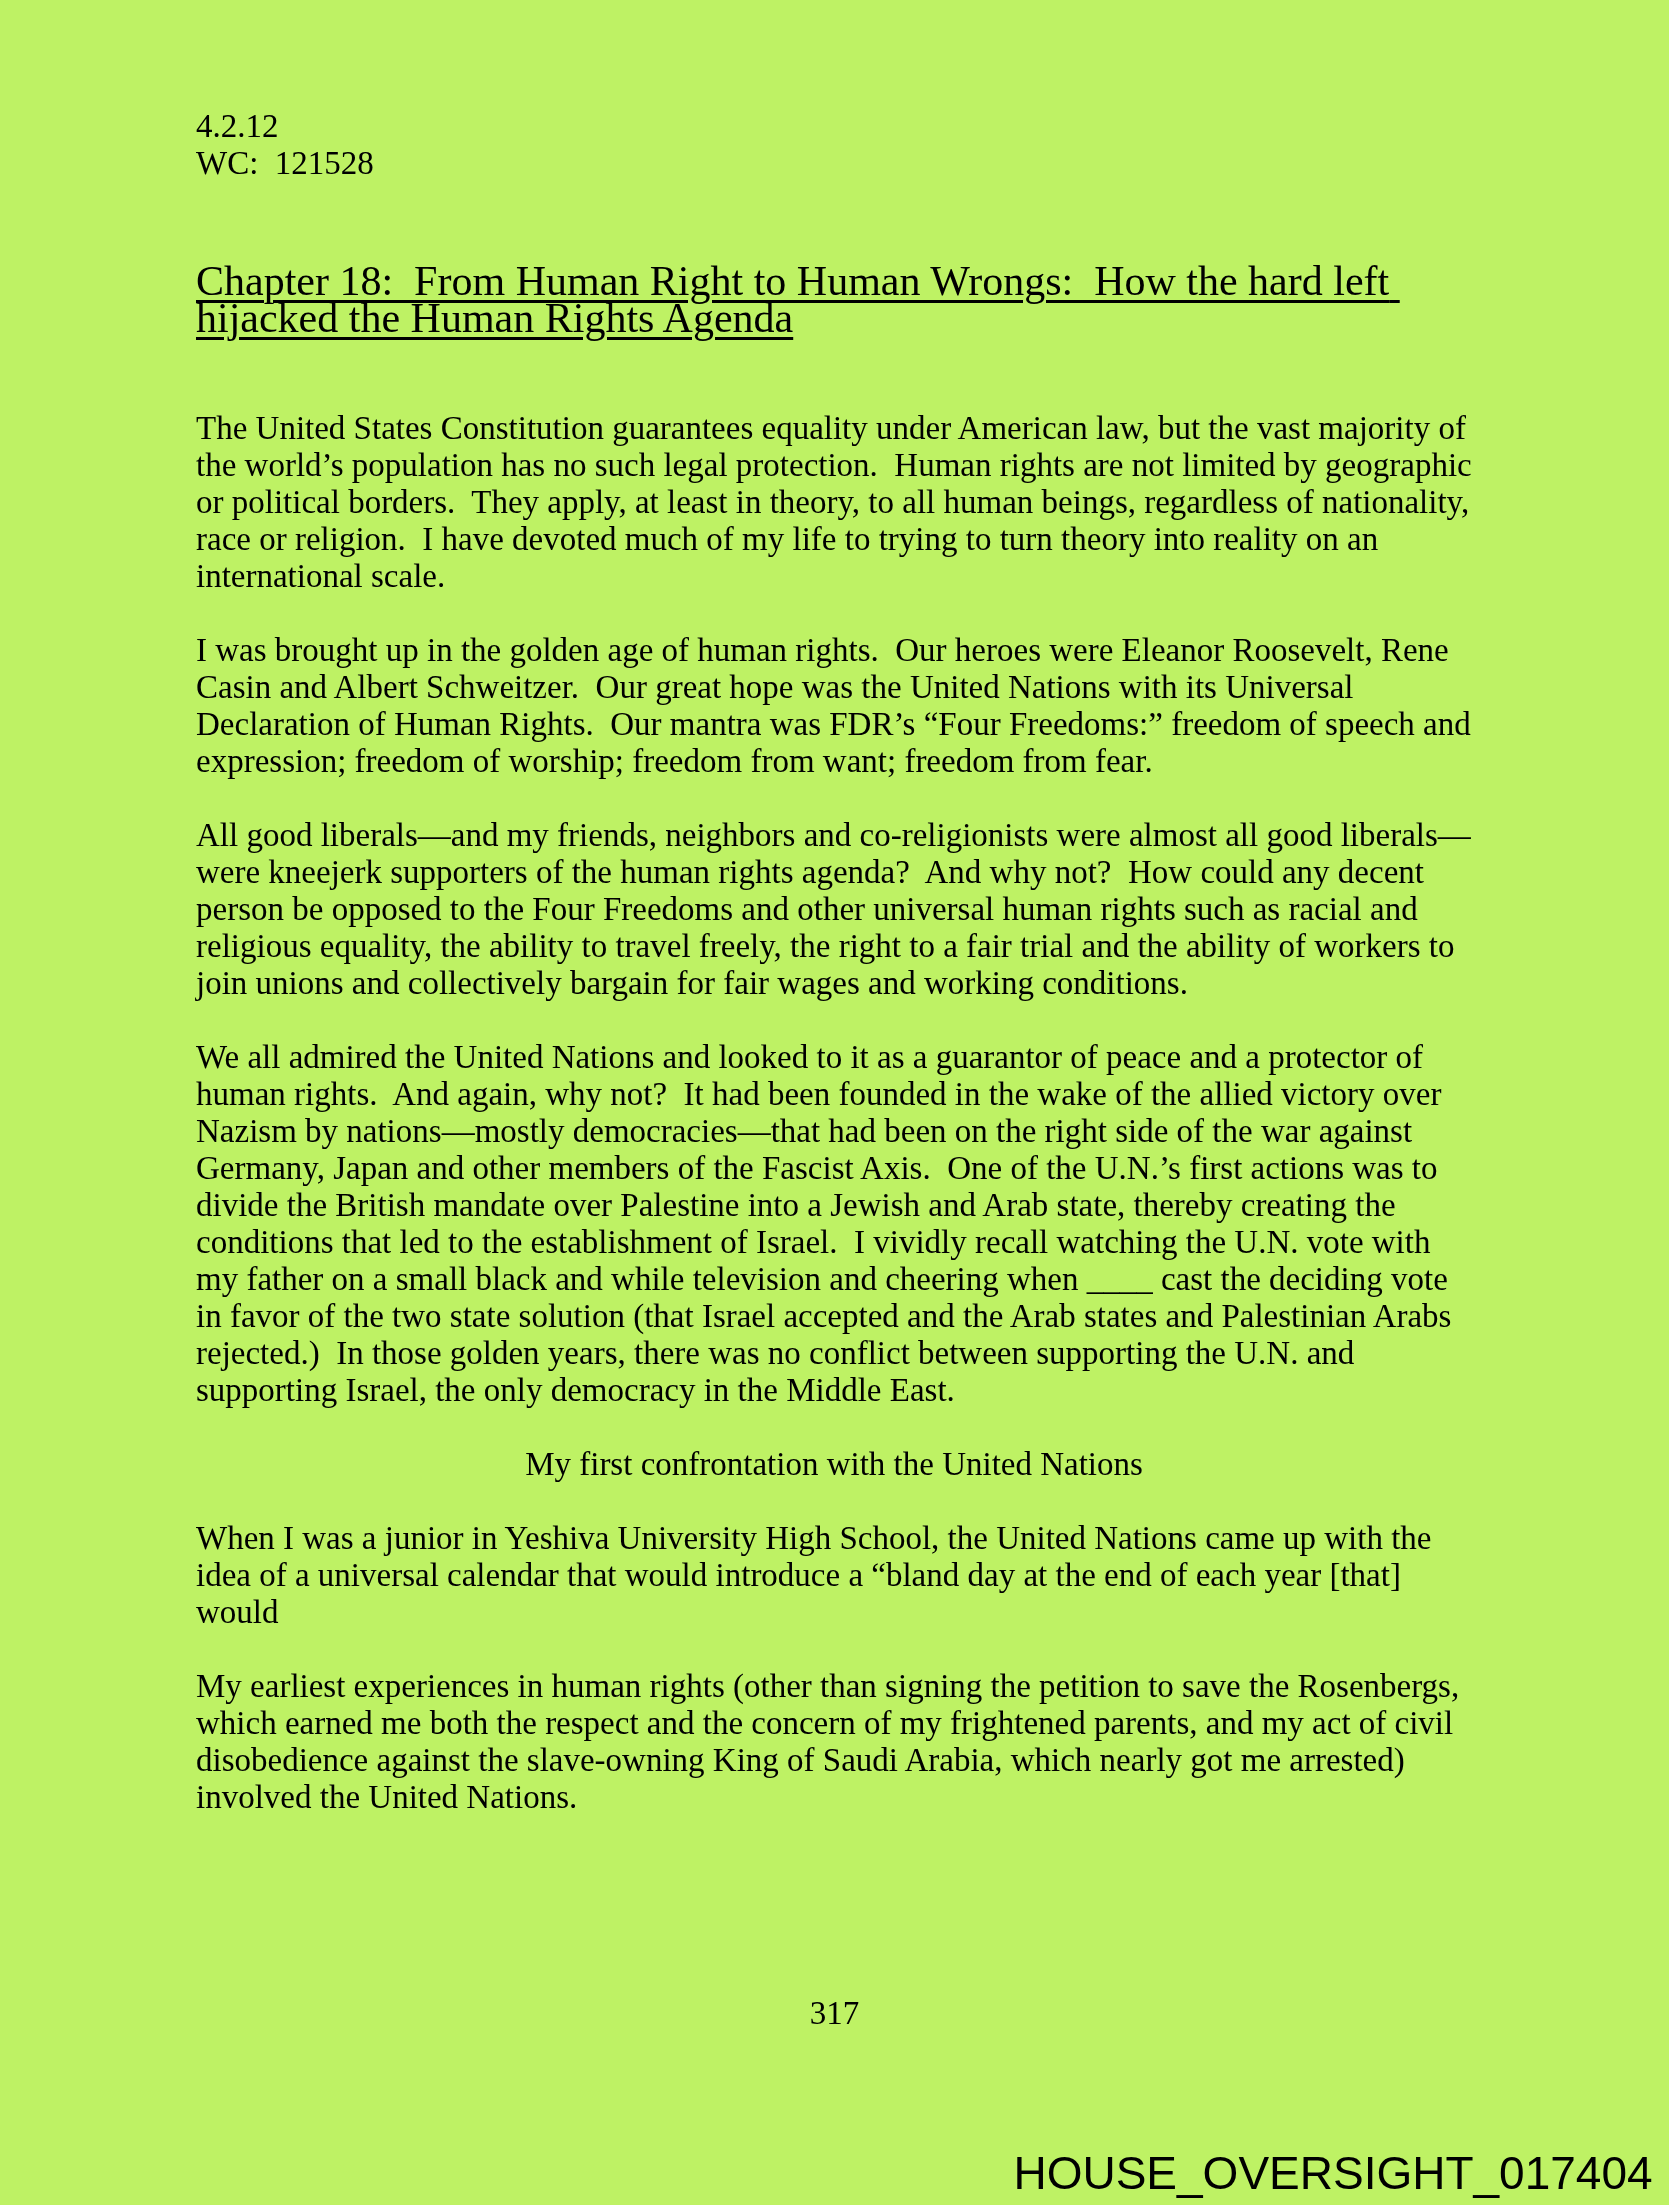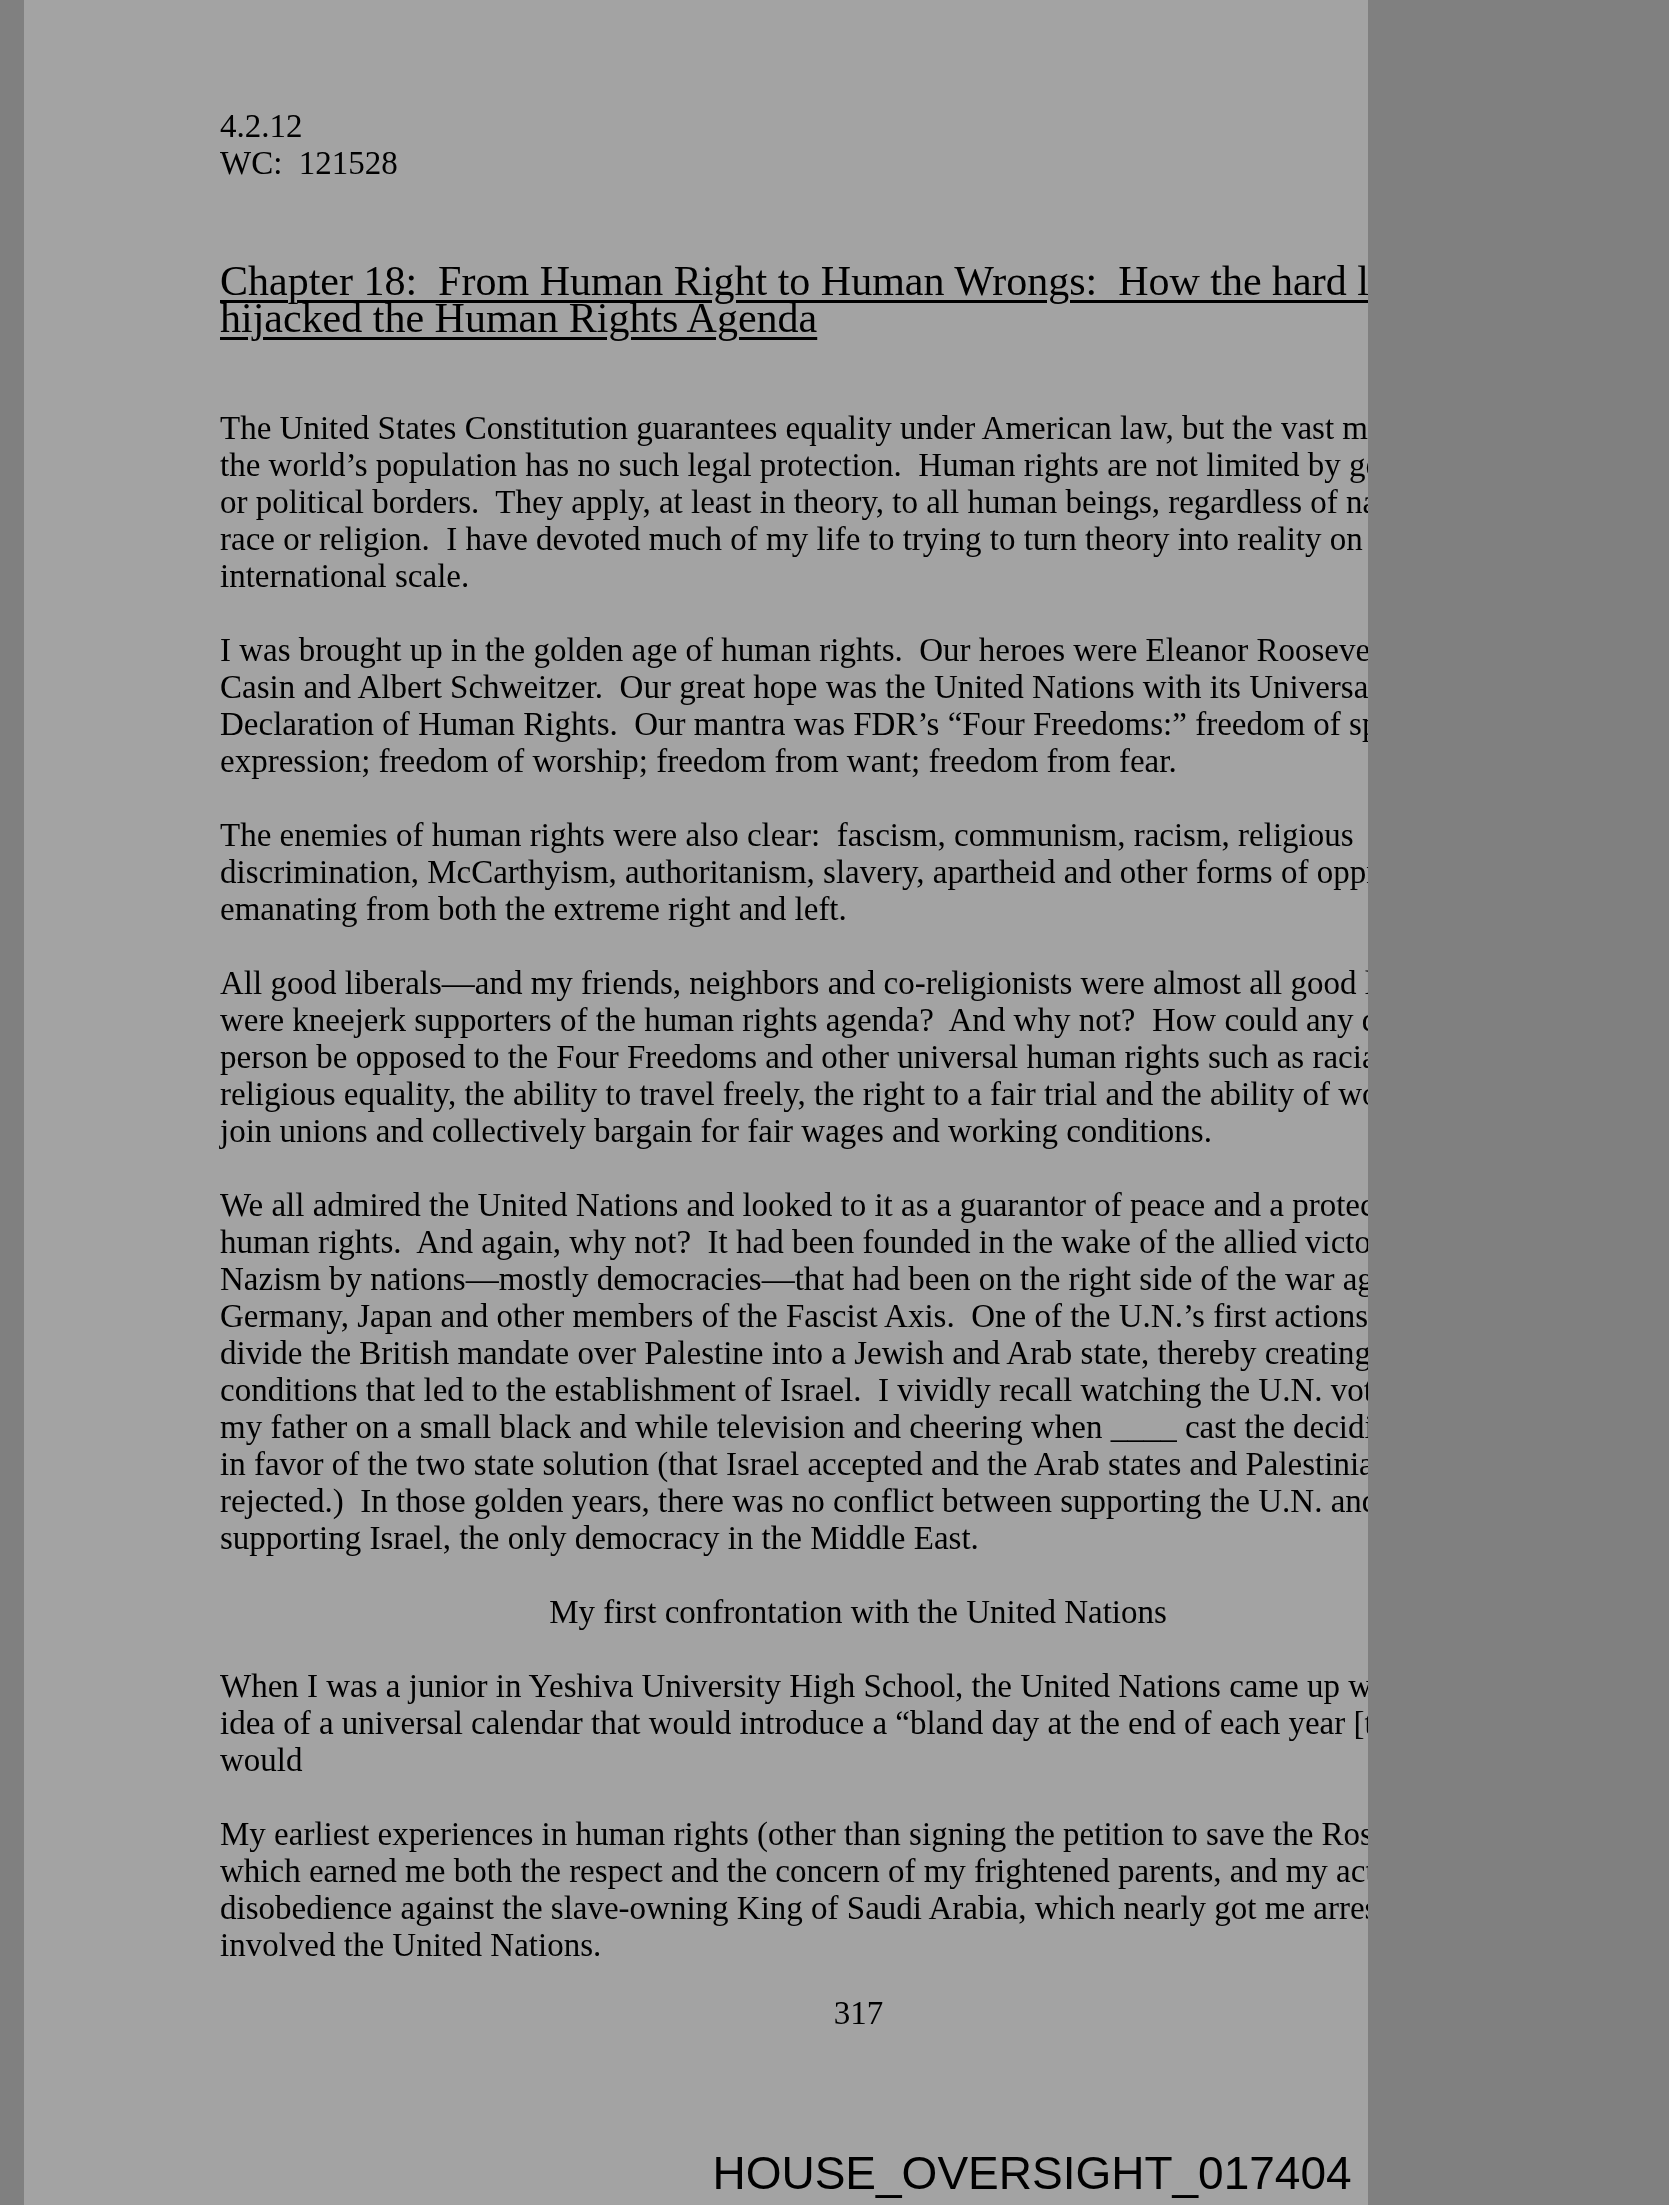--- a/index.html
+++ b/index.html
@@ -9,15 +9,14 @@
   }
   .page {
     position: relative;
-    width: 1344px;
+    width: 1669px;
     height: 2205px;
-    background: #a3a3a3;
+    background: #bef264;
     color: #000000;
     font-family: "Liberation Serif", "DejaVu Serif", serif;
     font-size: 33px;
     line-height: 37px;
     overflow: hidden;
-    margin-left: 24px;
   }
   .content {
     position: absolute;

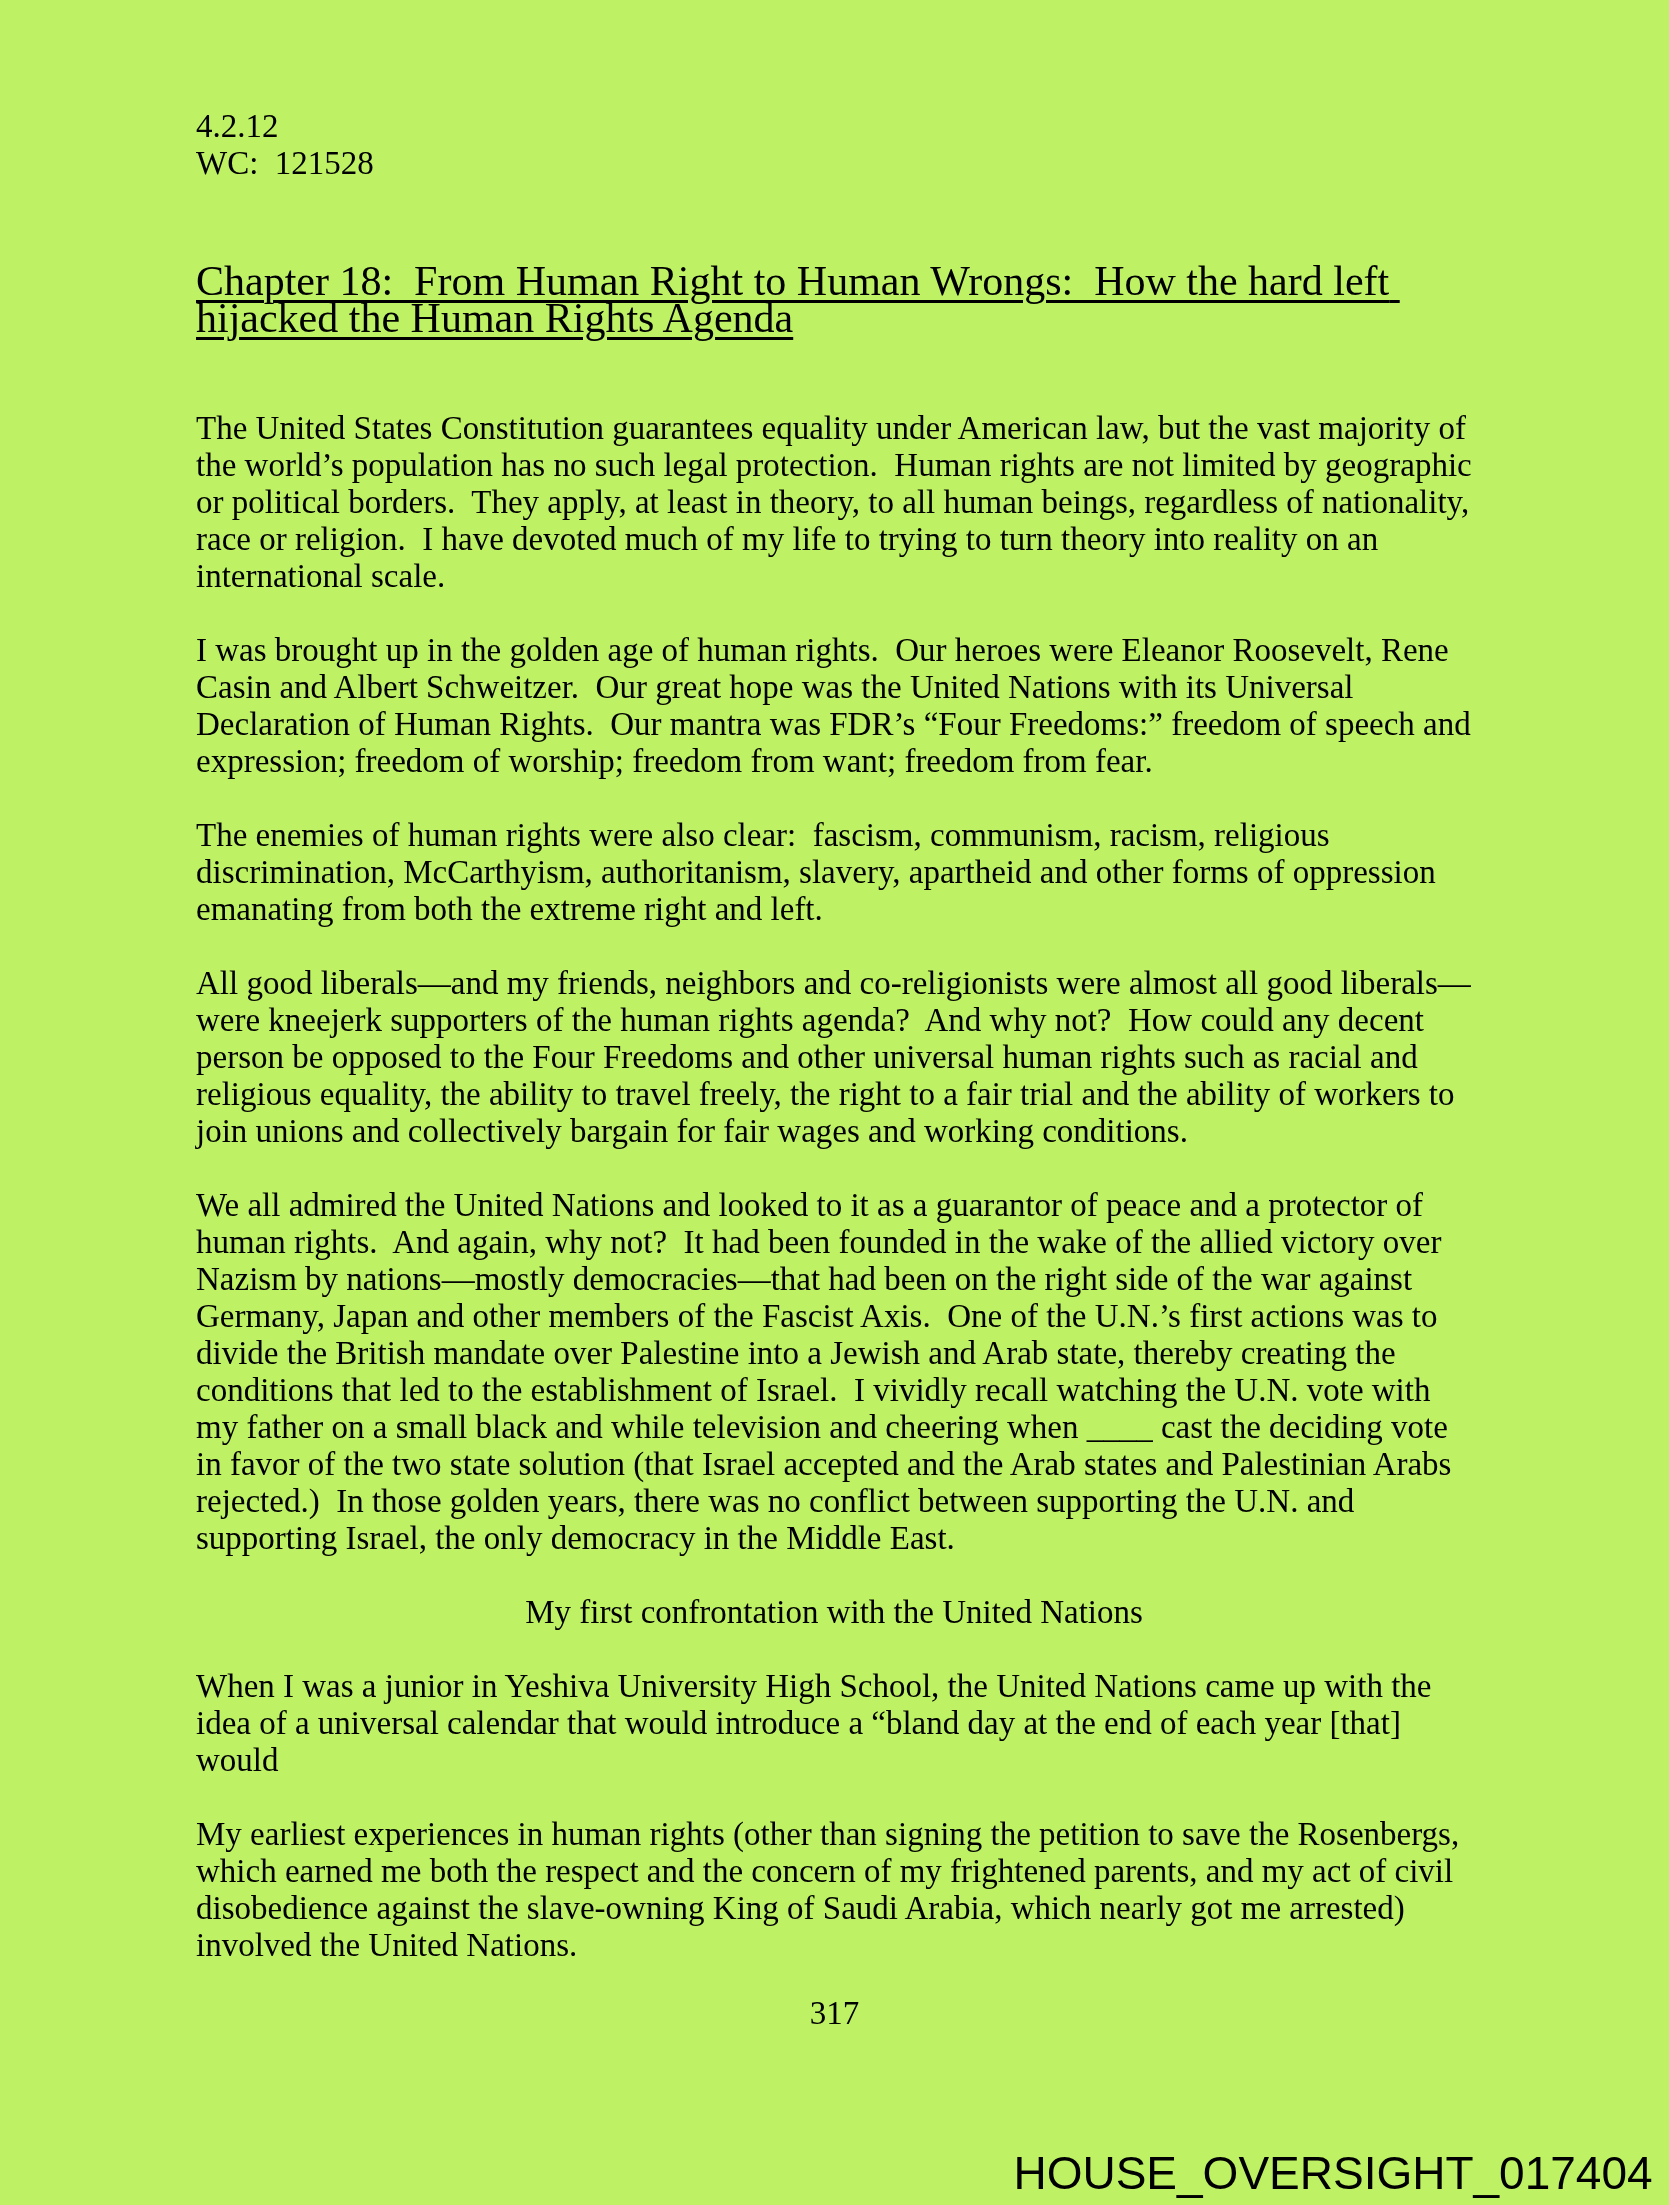--- a/index.html
+++ b/index.html
@@ -86,7 +86,6 @@
 
     <p class="body-paragraph">I was brought up in the golden age of human rights.  Our heroes were Eleanor Roosevelt, Rene Casin and Albert Schweitzer.  Our great hope was the United Nations with its Universal Declaration of Human Rights.  Our mantra was FDR’s “Four Freedoms:” freedom of speech and expression; freedom of worship; freedom from want; freedom from fear.</p>
 
-    <p class="body-paragraph">The enemies of human rights were also clear:  fascism, communism, racism, religious discrimination, McCarthyism, authoritanism, slavery, apartheid and other forms of oppression emanating from both the extreme right and left.</p>
 
     <p class="body-paragraph">All good liberals—and my friends, neighbors and co-religionists were almost all good liberals—were kneejerk supporters of the human rights agenda?  And why not?  How could any decent person be opposed to the Four Freedoms and other universal human rights such as racial and religious equality, the ability to travel freely, the right to a fair trial and the ability of workers to join unions and collectively bargain for fair wages and working conditions.</p>
 

